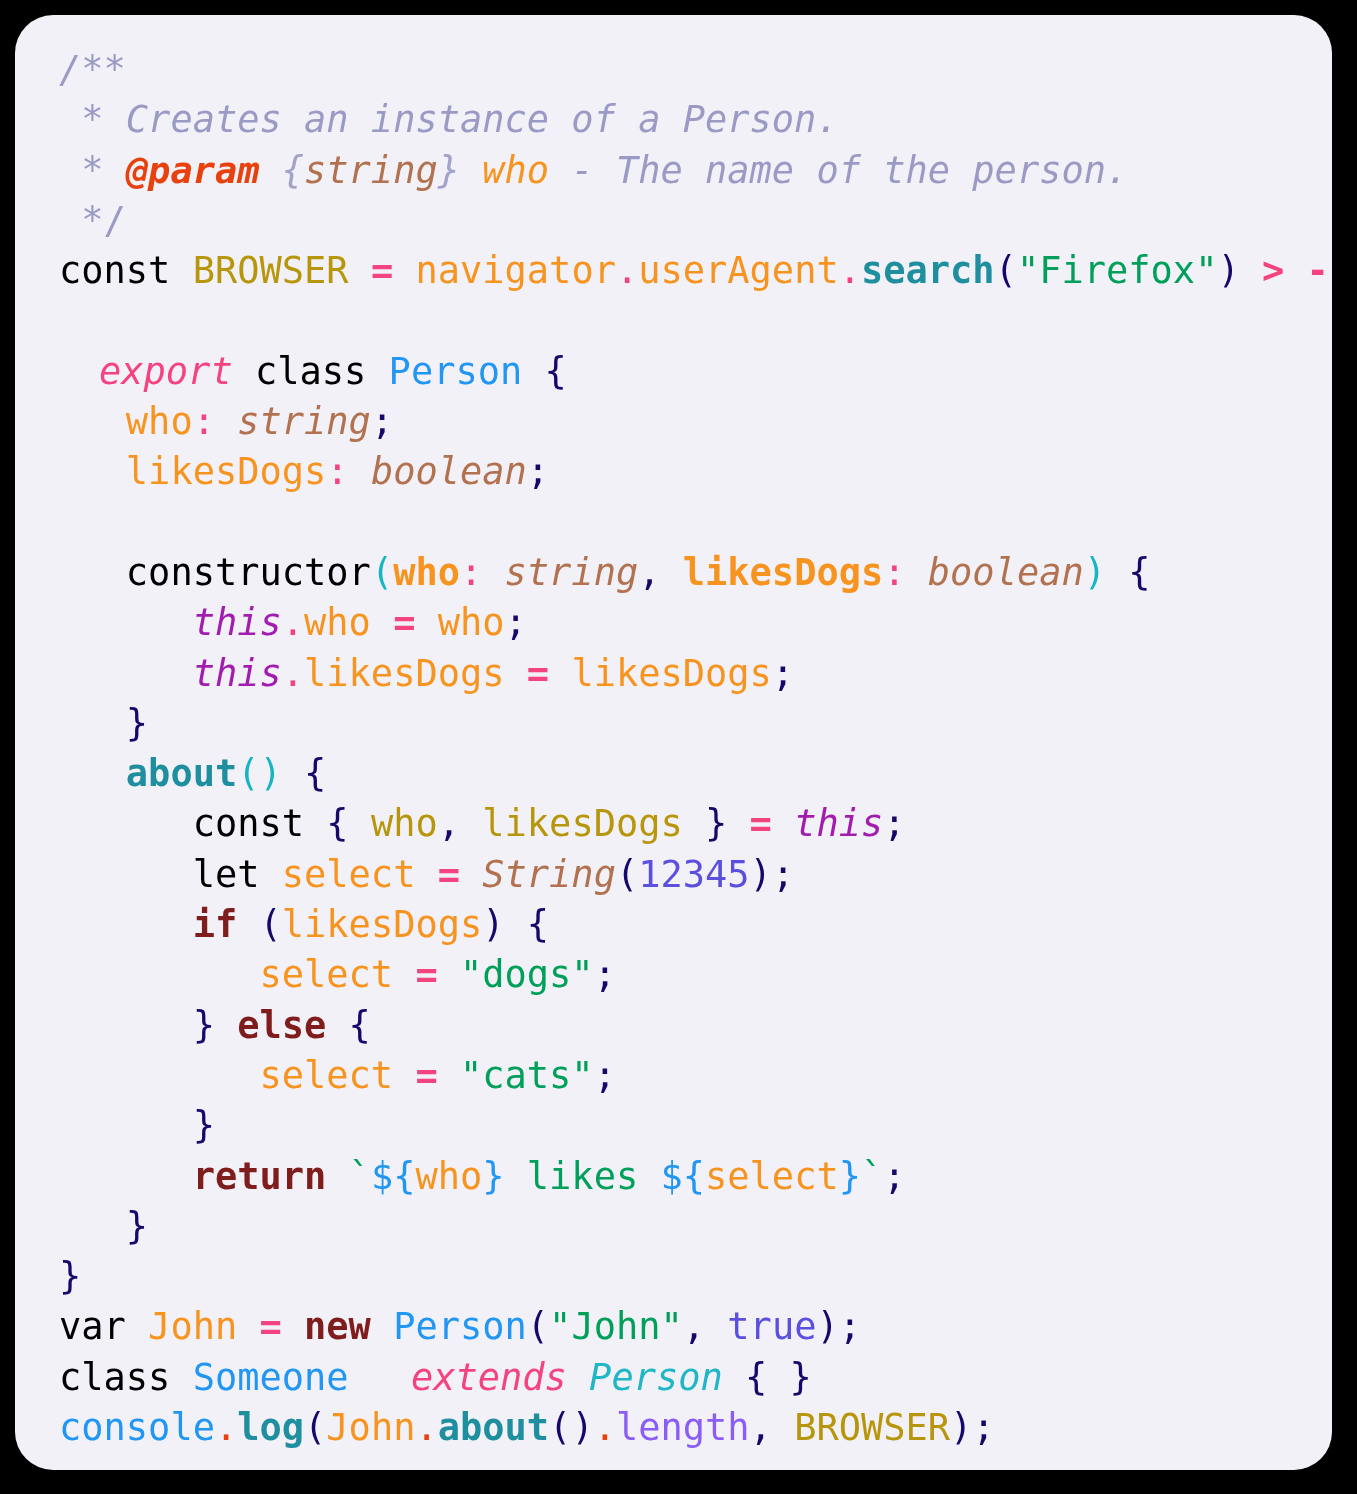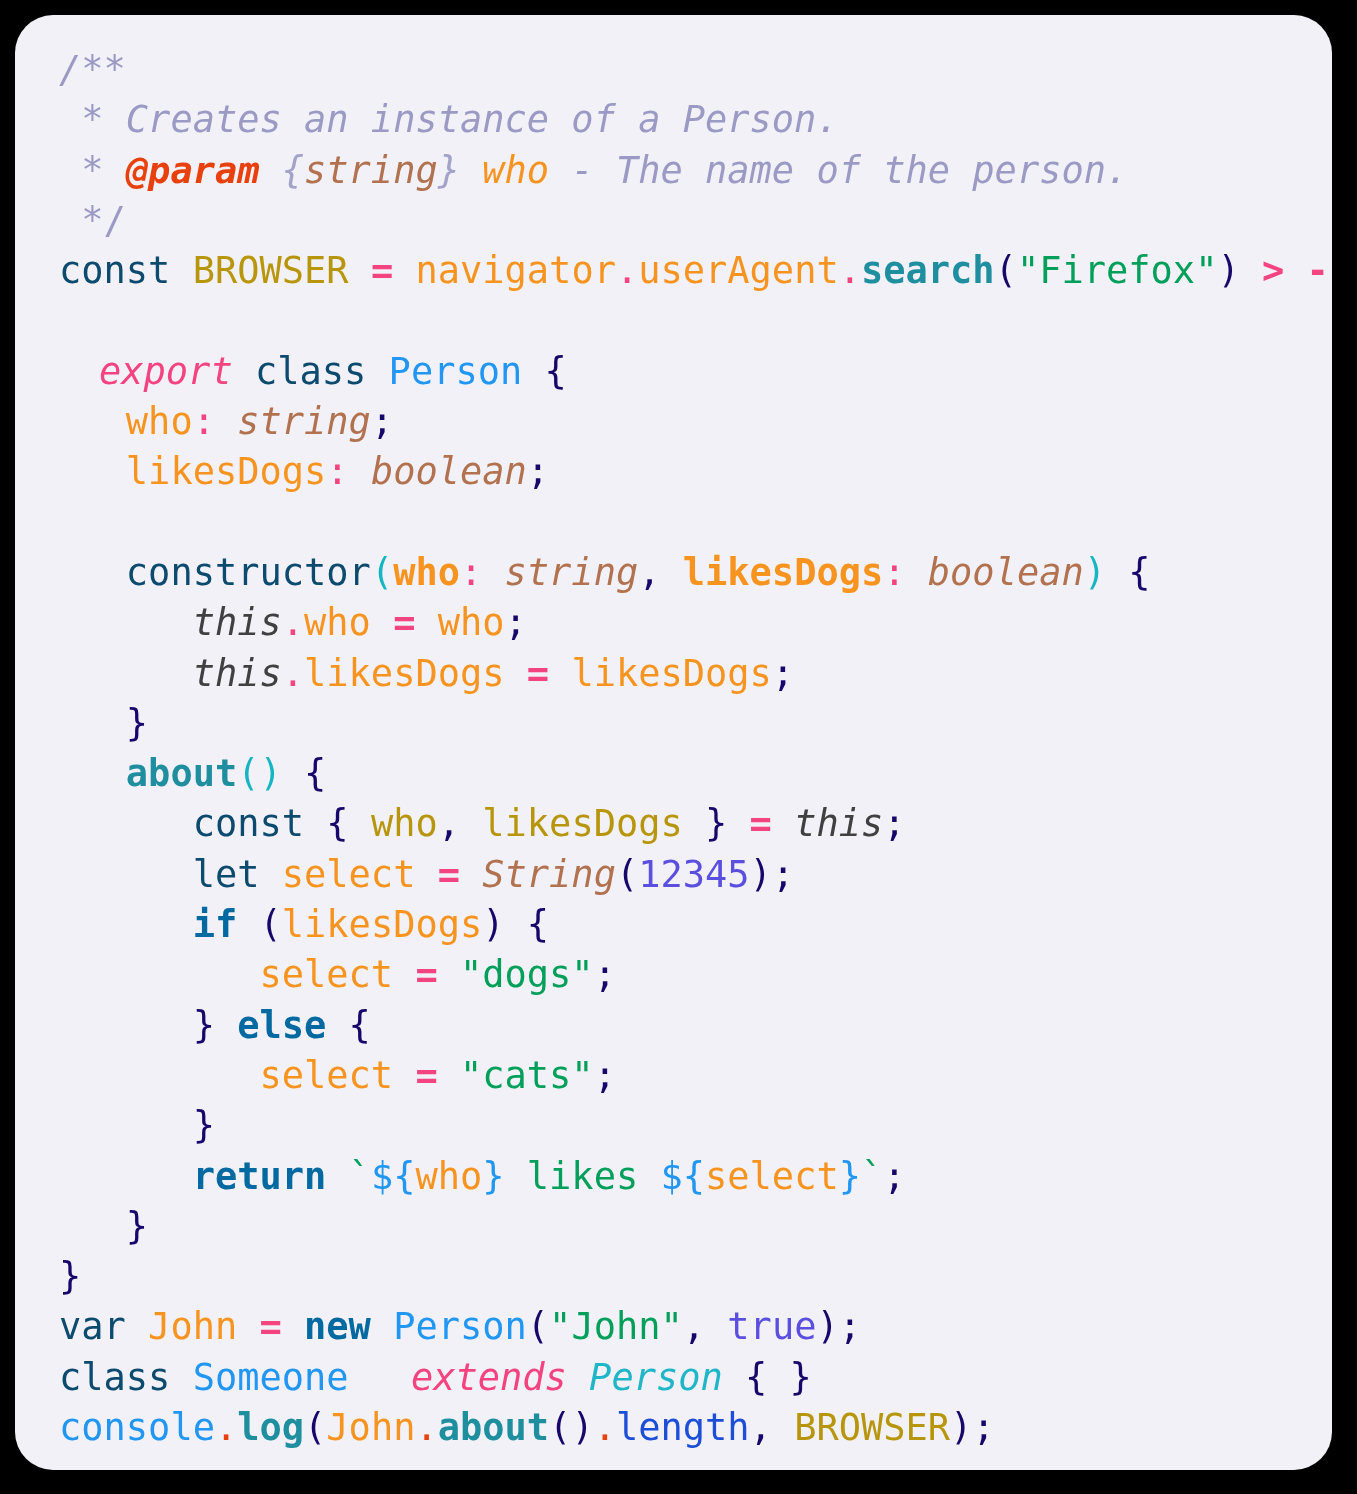--- a/index.html
+++ b/index.html
@@ -45,7 +45,7 @@
   .t-cmt-type  { color: #b2724f; font-style: italic; }
   .t-cmt-var   { color: #f79420; font-style: italic; }
 
-  .t-kw        { color: #0c4a6e; }
+  .t-kw        { color: #000000; }
   .t-kw-pink   { color: #0369a1; font-weight: bold; }
   .t-kw-pinki  { color: #f4447f; font-style: italic; margin-left: 40px; }
   .t-const     { color: #b8960c; }

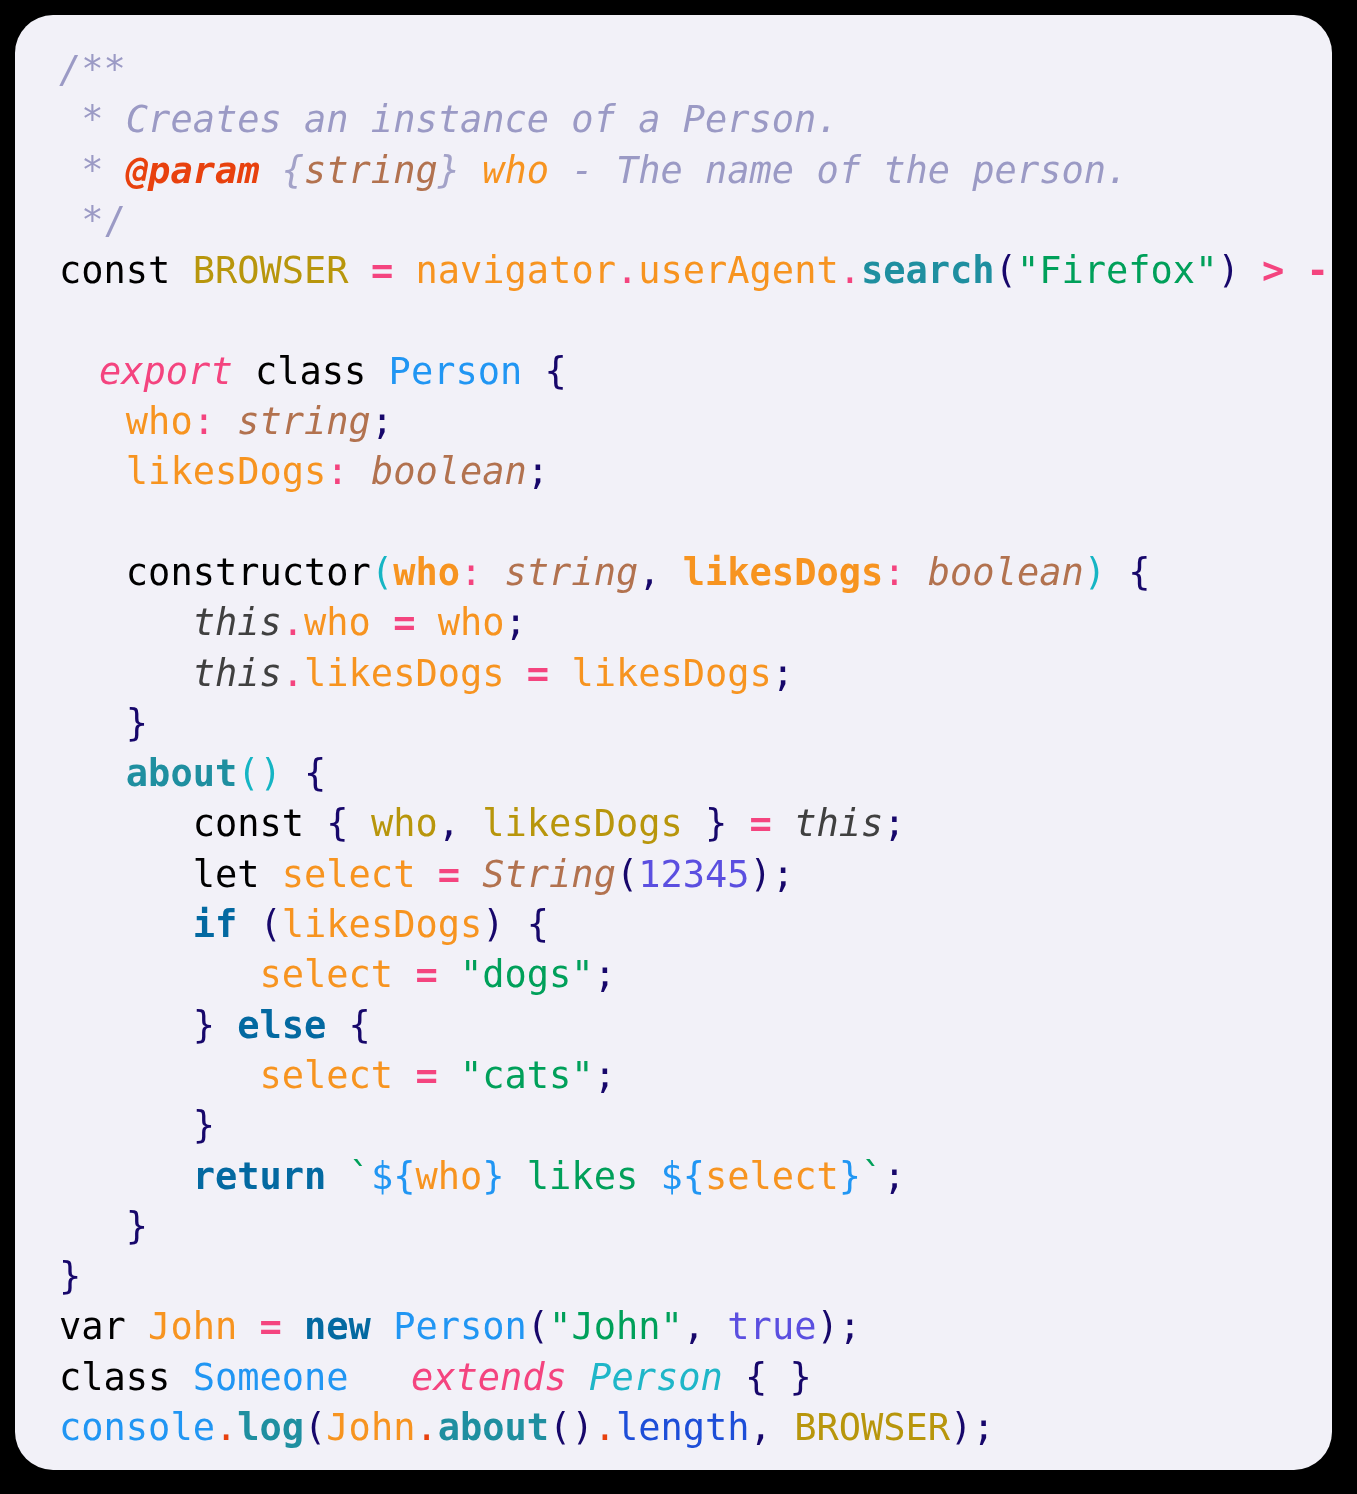--- a/index.html
+++ b/index.html
@@ -61,7 +61,7 @@
   .t-fn        { color: #1f8fa0; font-weight: bold; }
   .t-str       { color: #00a05a; }
   .t-num       { color: #5b4fe0; }
-  .t-this      { color: #404040; font-style: italic; }
+  .t-this      { color: #a21caf; font-style: italic; }
   .t-dot       { color: #f4447f; }
   .t-paren-c   { color: #16b5c4; }
   .t-destr     { color: #b8960c; }

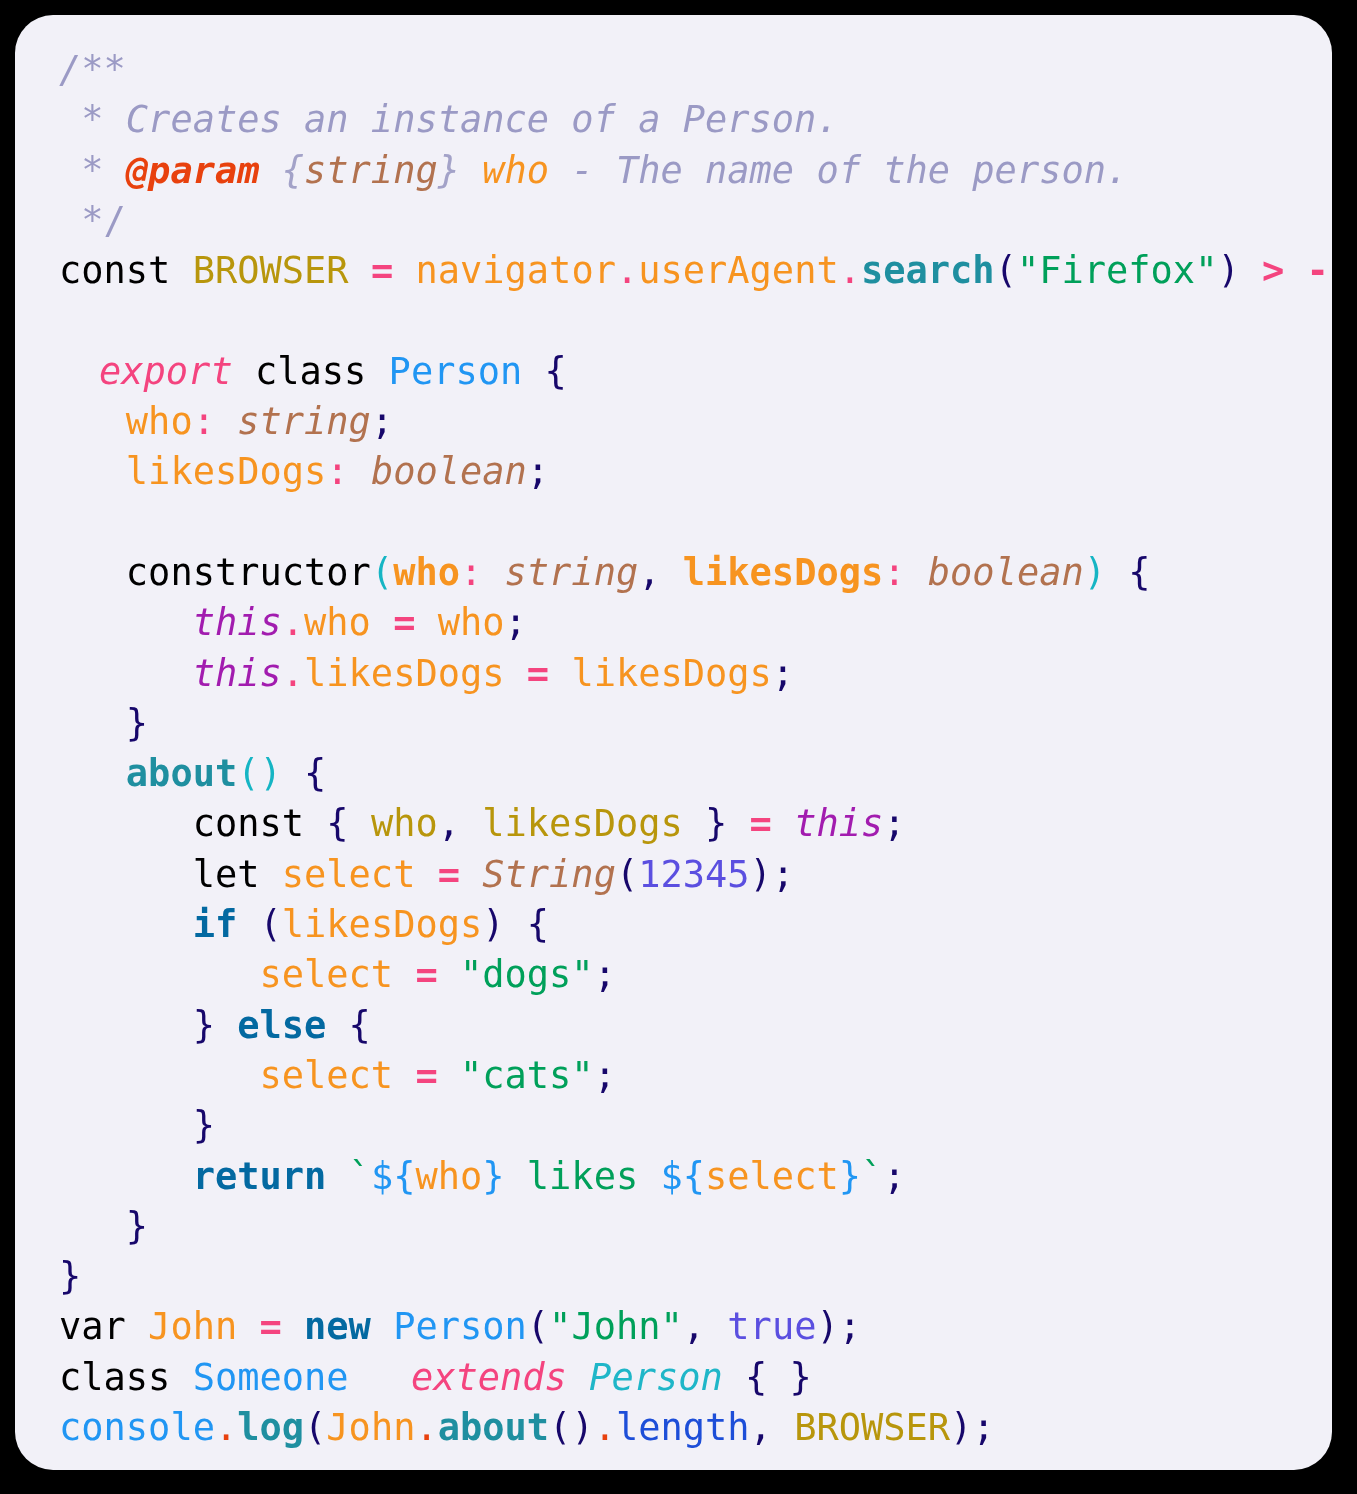--- a/index.html
+++ b/index.html
@@ -46,7 +46,7 @@
   .t-cmt-var   { color: #f79420; font-style: italic; }
 
   .t-kw        { color: #000000; }
-  .t-kw-pink   { color: #0369a1; font-weight: bold; }
+  .t-kw-pink   { color: #7f1d1d; font-weight: bold; }
   .t-kw-pinki  { color: #f4447f; font-style: italic; margin-left: 40px; }
   .t-const     { color: #b8960c; }
   .t-op        { color: #f4447f; font-weight: bold; }

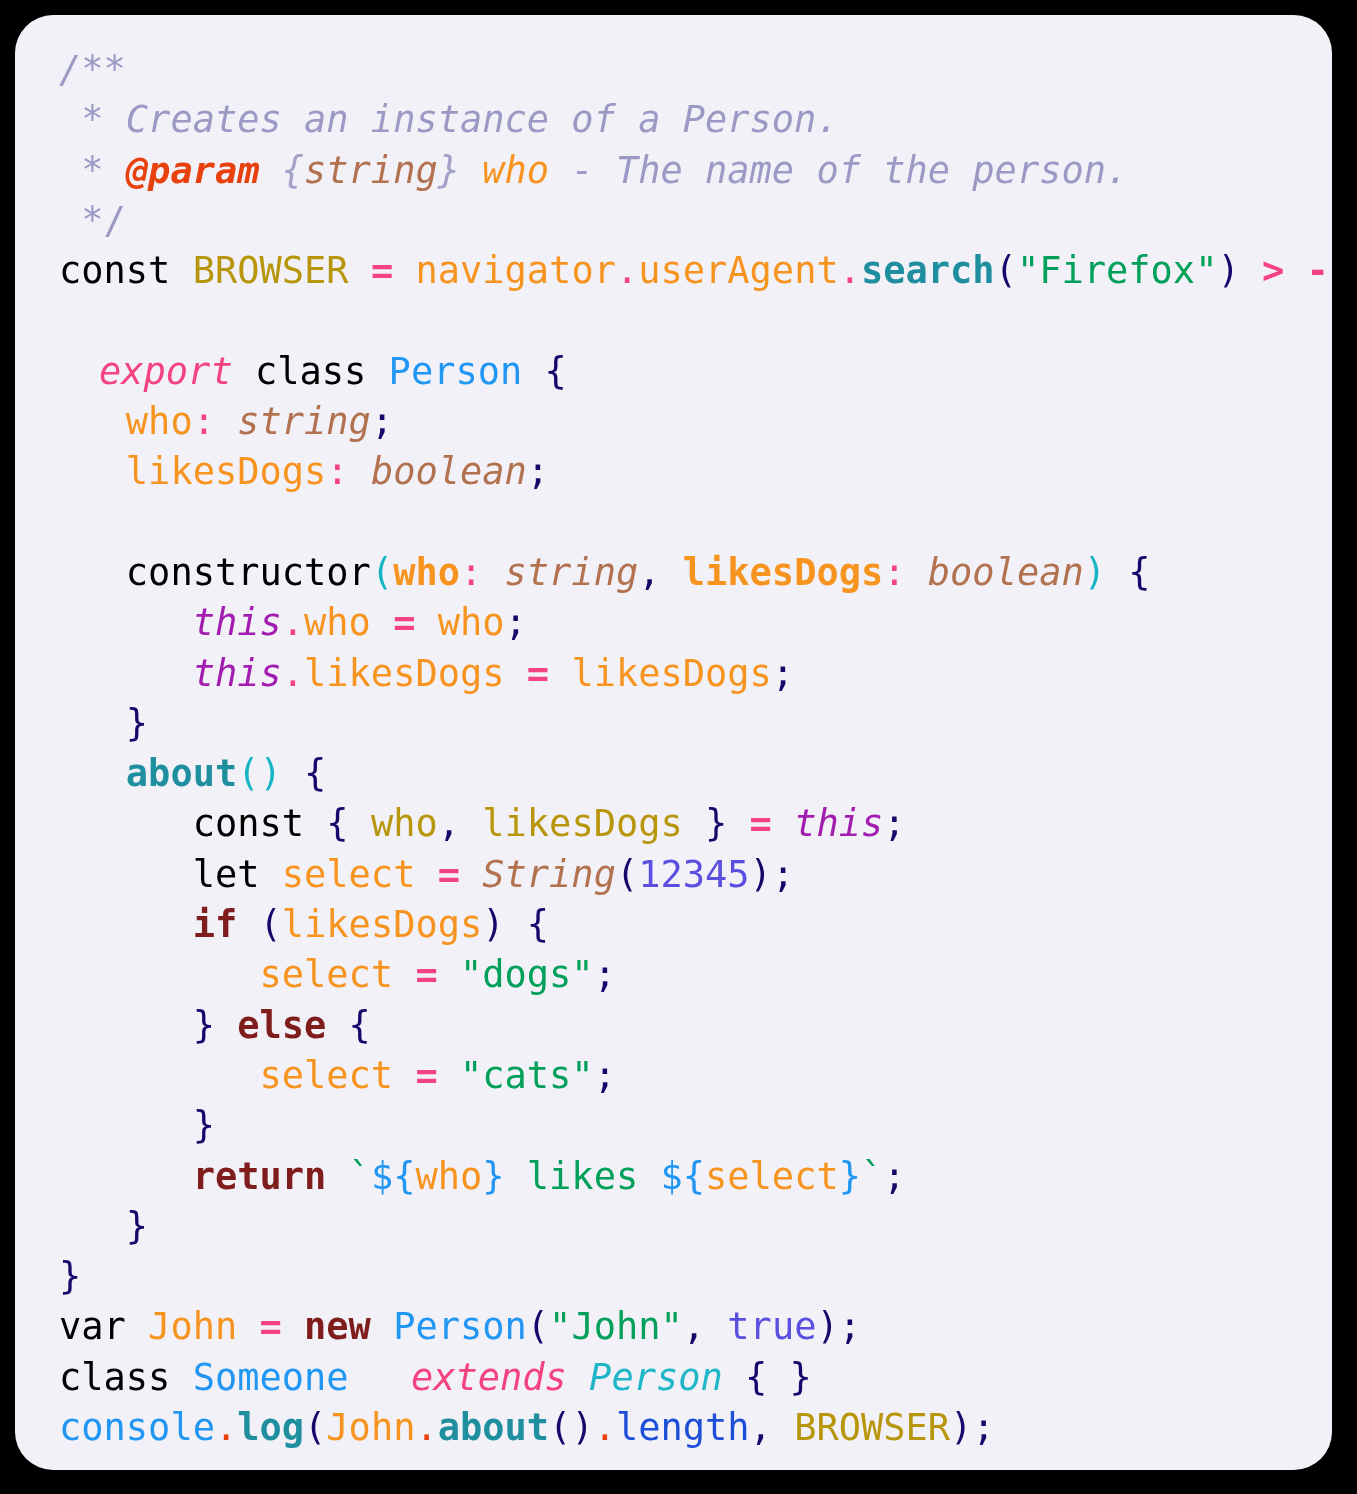--- a/index.html
+++ b/index.html
@@ -65,7 +65,7 @@
   .t-dot       { color: #f4447f; }
   .t-paren-c   { color: #16b5c4; }
   .t-destr     { color: #b8960c; }
-  .t-prop      { color: #1d4ed8; }
+  .t-prop      { color: #8b5cf6; }
   .t-tmpl-d    { color: #2196f3; }
   .t-dot-d     { color: #e8410e; }
 </style>

